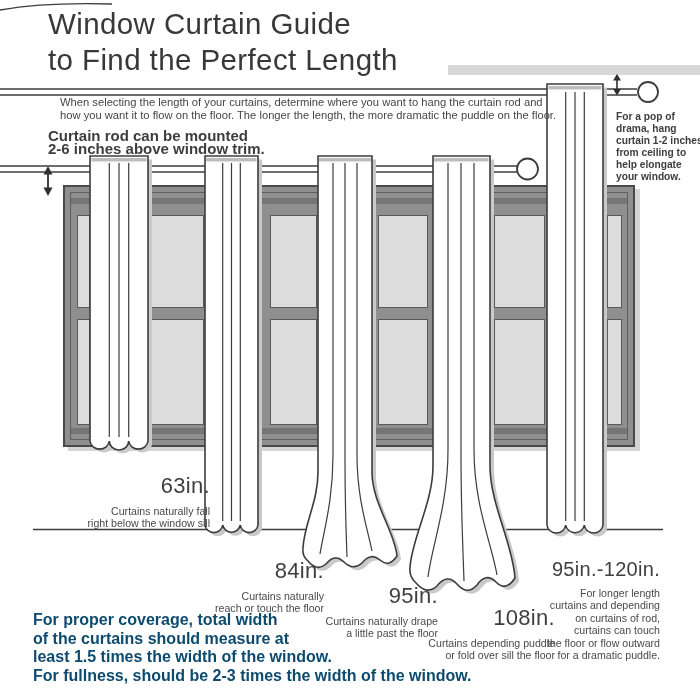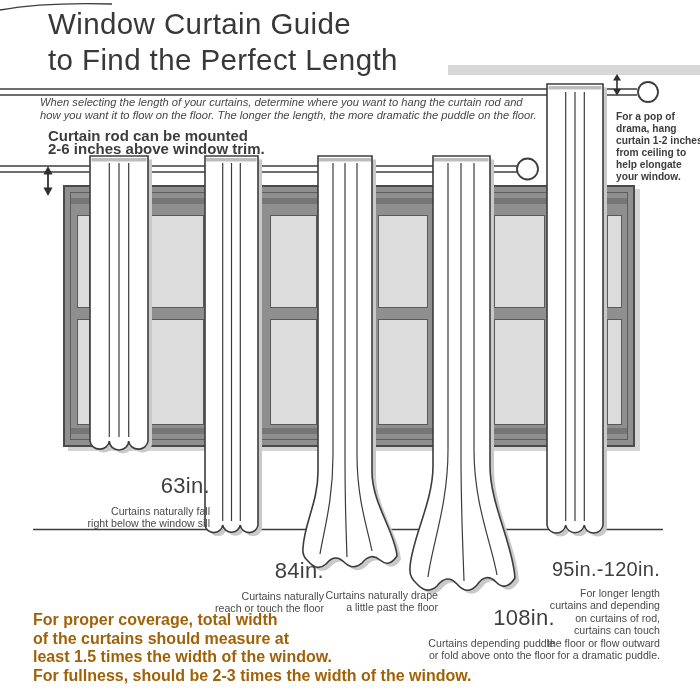--- a/index.html
+++ b/index.html
@@ -145,7 +145,7 @@
     </g>
   </svg>
 
-  <div class="abs smalltext" style="left:40px;top:96px;font-style:italic;">
+  <div class="abs smalltext" style="left:60px;top:96px;">
     <div>When selecting the length of your curtains, determine where you want to hang the curtain rod and</div>
     <div>how you want it to flow on the floor. The longer the length, the more dramatic the puddle on the floor.</div>
   </div>

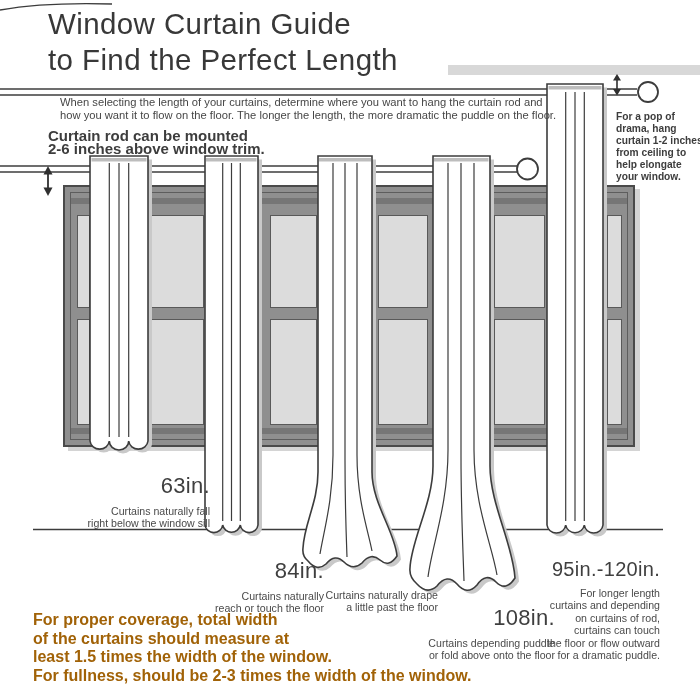--- a/index.html
+++ b/index.html
@@ -181,6 +181,7 @@
   </div>
 
   <div class="abs lenblock" style="left:258px;top:583px;width:180px;">
+    <div class="lennum">95in.</div>
     <div class="lendesc">
       <div>Curtains naturally drape</div>
       <div>a little past the floor</div>

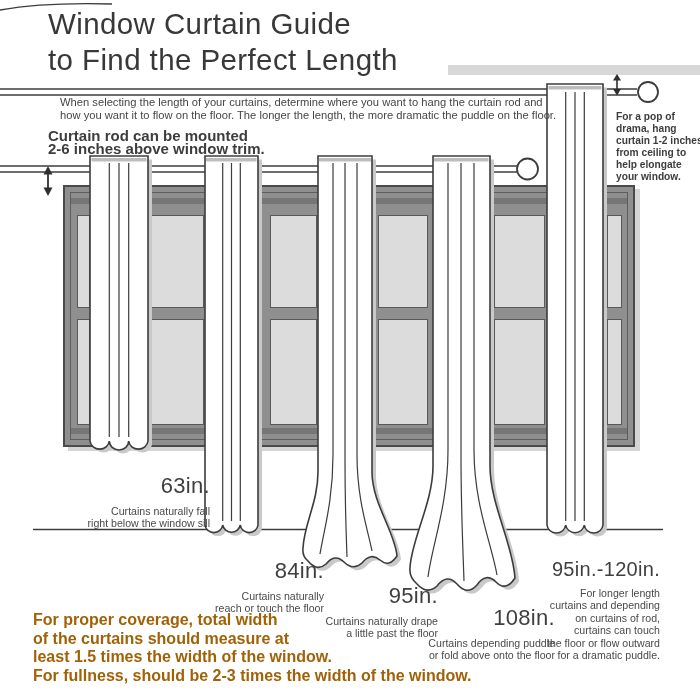--- a/index.html
+++ b/index.html
@@ -32,7 +32,7 @@
   .lendesc{font-size:10.6px;line-height:12.4px;color:#4a4a4a;margin-top:6px;white-space:nowrap;}
   
   #footer{left:33px;top:611px;font-size:16px;line-height:18.6px;font-weight:bold;
-          color:#a16207;z-index:5;white-space:nowrap;}
+          color:#0c4a6e;z-index:5;white-space:nowrap;}
 </style>
 </head>
 <body>

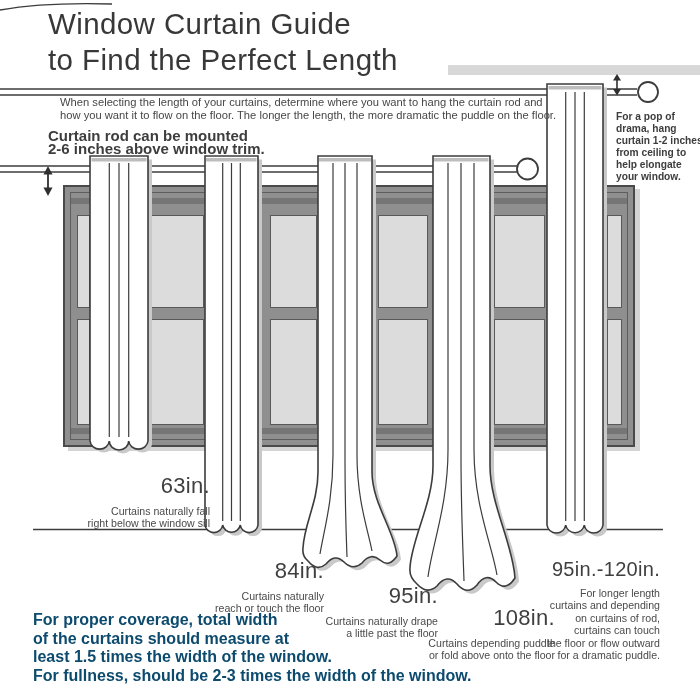--- a/index.html
+++ b/index.html
@@ -192,7 +192,7 @@
     <div class="lennum">108in.</div>
     <div class="lendesc">
       <div>Curtains depending puddle</div>
-      <div>or fold above onto the floor</div>
+      <div>or fold over sill the floor</div>
     </div>
   </div>
 

